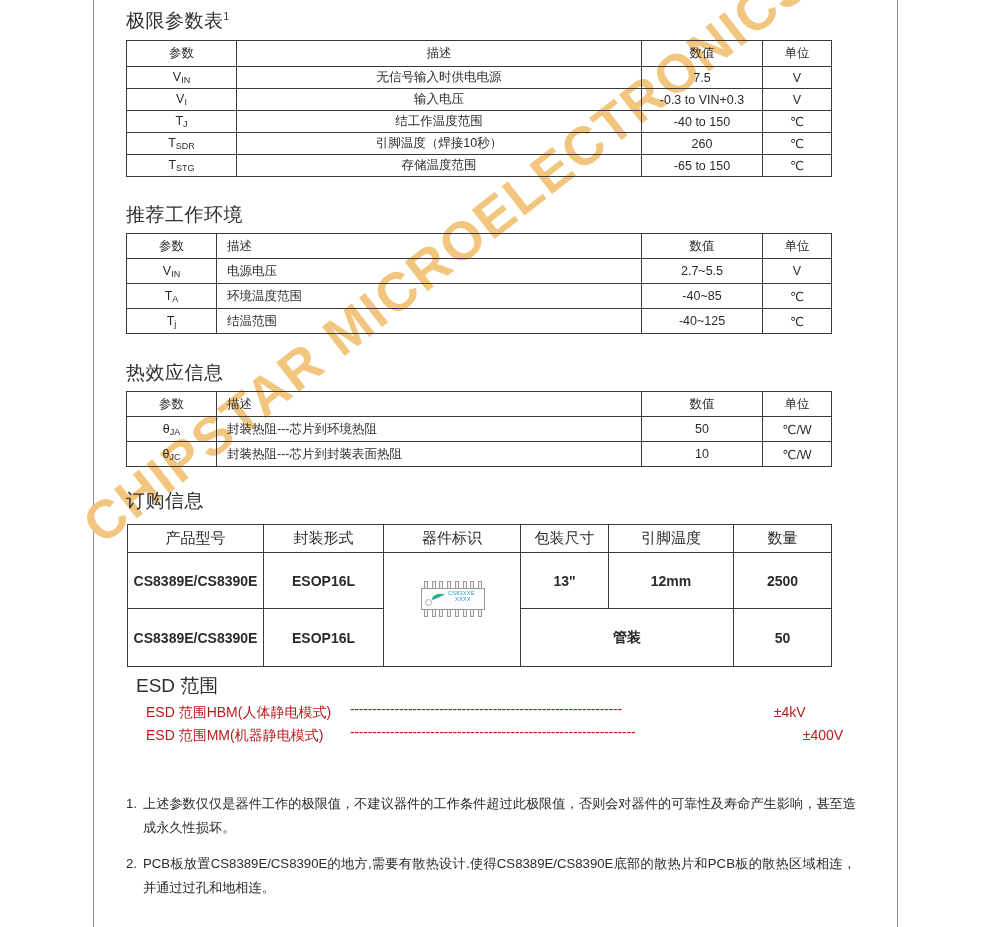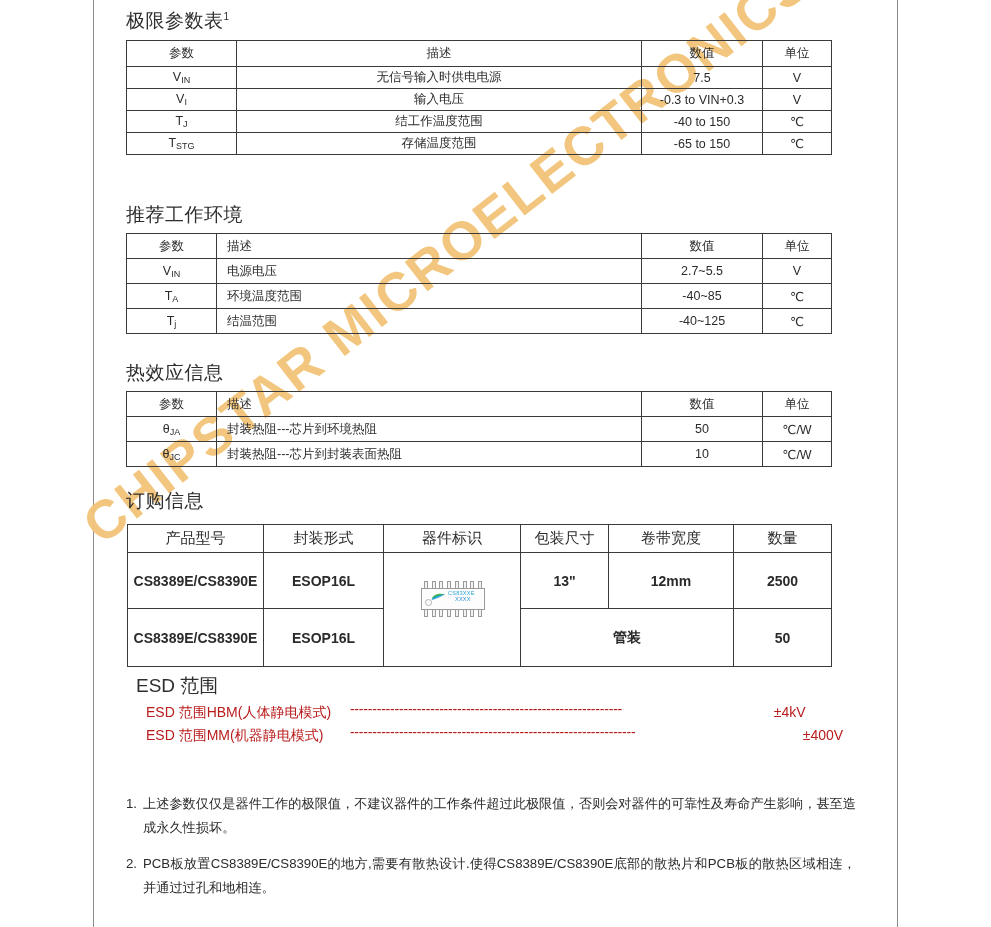--- a/index.html
+++ b/index.html
@@ -281,6 +281,12 @@
           <td>℃</td>
         </tr>
         <tr>
+          <td style="height: 21px;"><span>T</span><sub>SDR</sub></td>
+          <td class="desc-c" style="text-align: center;">引脚温度（焊接10秒）</td>
+          <td>260</td>
+          <td>℃</td>
+        </tr>
+        <tr>
           <td style="height: 21px;"><span>T</span><sub>STG</sub></td>
           <td class="desc-c" style="text-align: center;">存储温度范围</td>
           <td>-65 to 150</td>

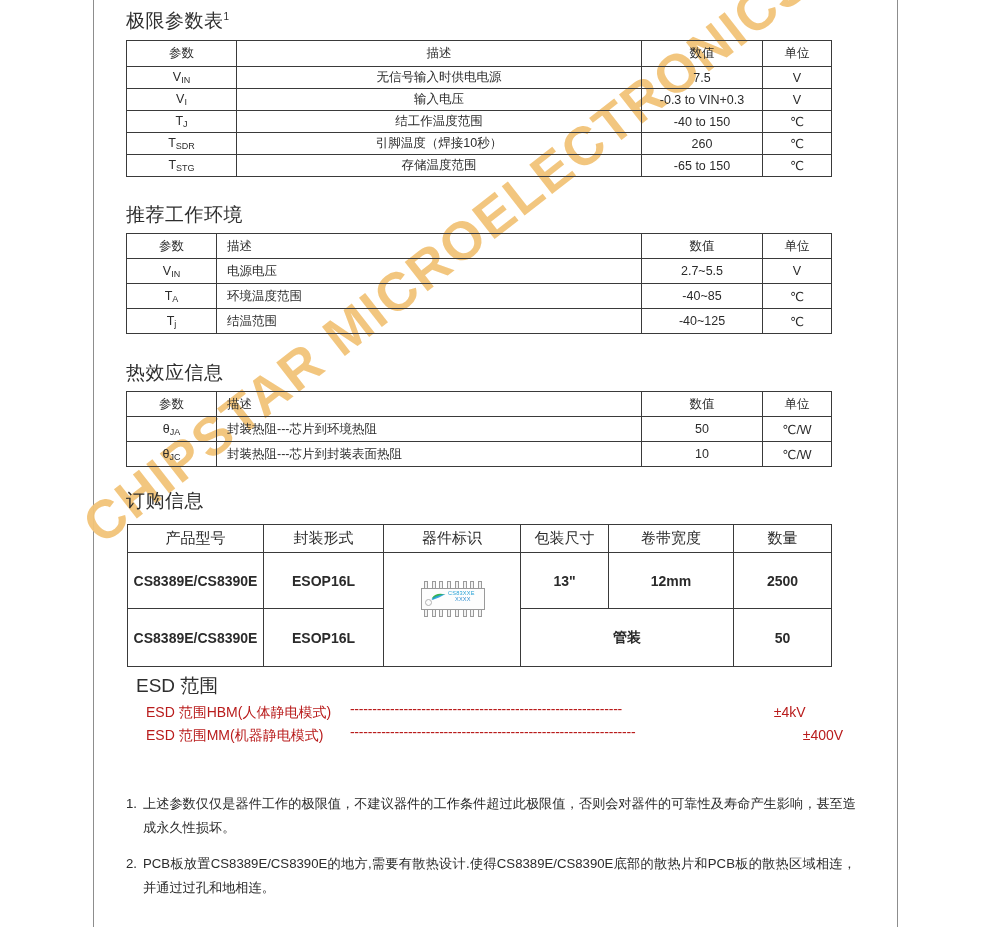--- a/index.html
+++ b/index.html
@@ -390,7 +390,7 @@
         <th>封装形式</th>
         <th>器件标识</th>
         <th>包装尺寸</th>
-        <th>卷带宽度</th>
+        <th>引脚温度</th>
         <th>数量</th>
       </tr>
     </thead>

